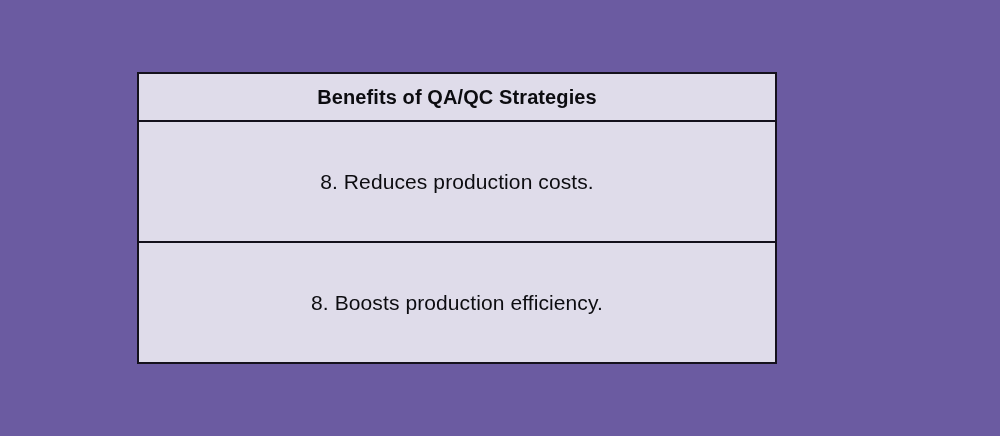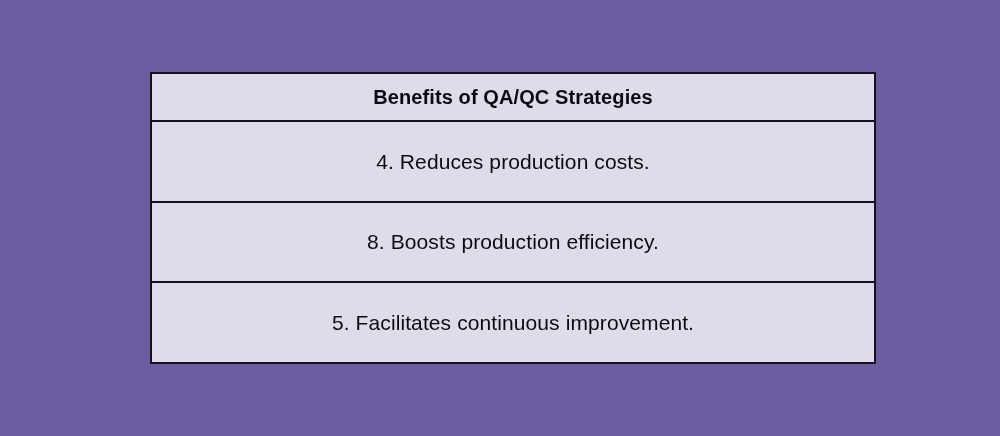--- a/index.html
+++ b/index.html
@@ -20,9 +20,9 @@
   }
   #benefits-table {
     position: absolute;
-    left: 150px;
+    left: 137px;
     top: 72px;
-    width: 726px;
+    width: 640px;
     height: 292px;
     border-collapse: collapse;
     table-layout: fixed;

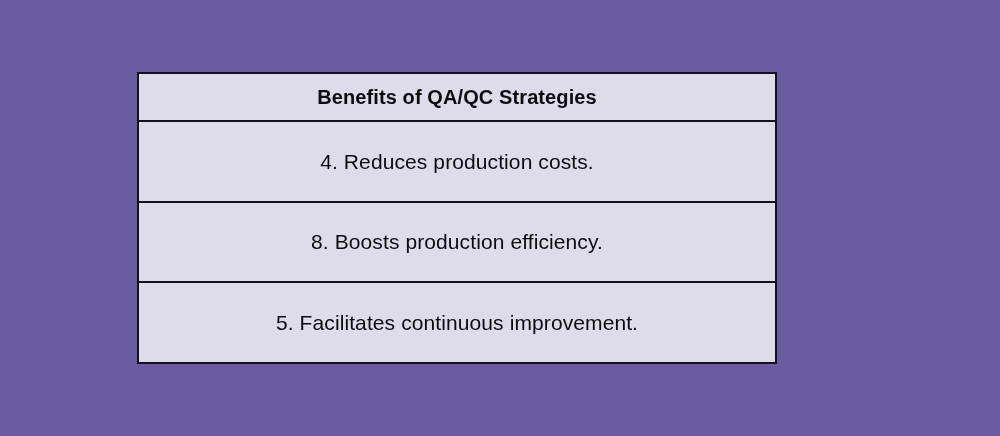--- a/index.html
+++ b/index.html
@@ -67,7 +67,7 @@
     </thead>
     <tbody>
       <tr>
-        <td>4. Reduces production costs.</td>
+        <td>8. Reduces production costs.</td>
       </tr>
       <tr>
         <td>8. Boosts production efficiency.</td>

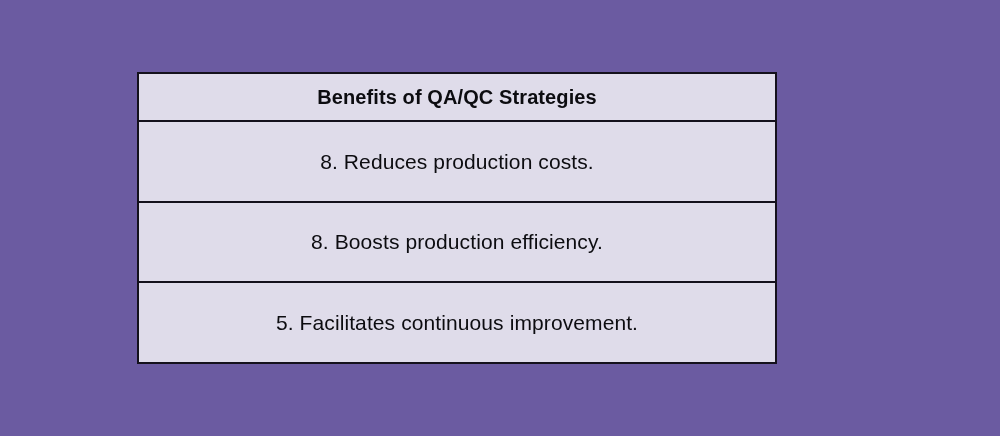--- a/index.html
+++ b/index.html
@@ -72,9 +72,6 @@
       <tr>
         <td>8. Boosts production efficiency.</td>
       </tr>
-      <tr>
-        <td>5. Facilitates continuous improvement.</td>
-      </tr>
     </tbody>
   </table>
 

